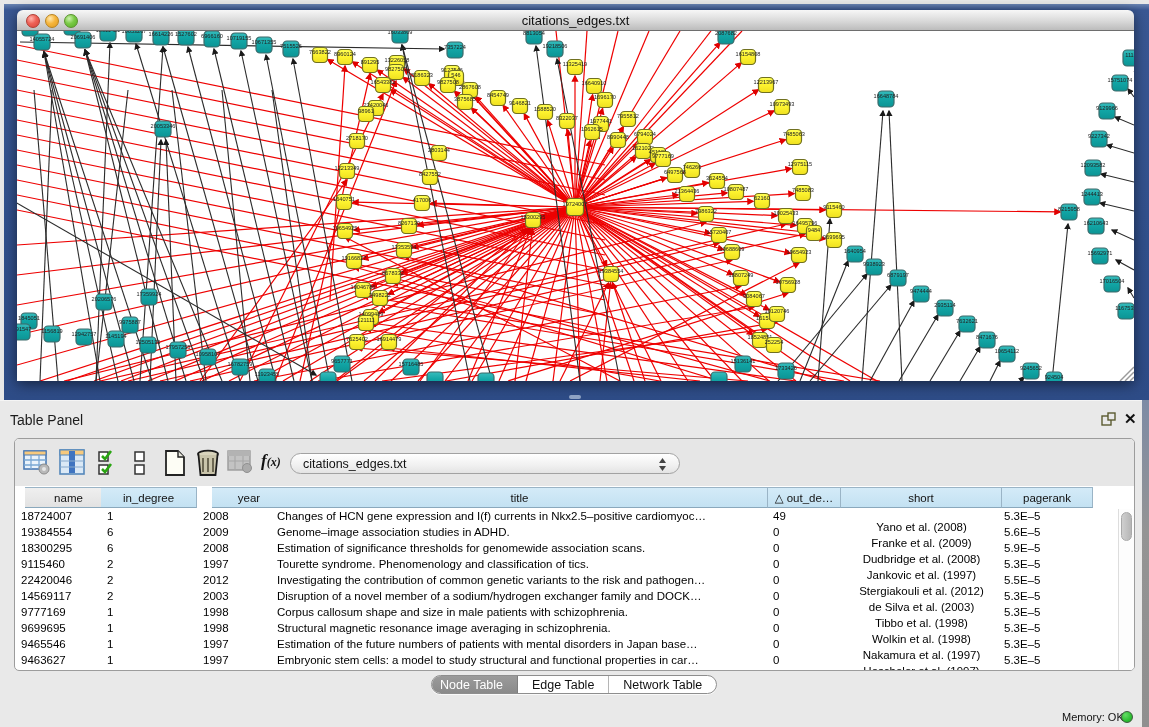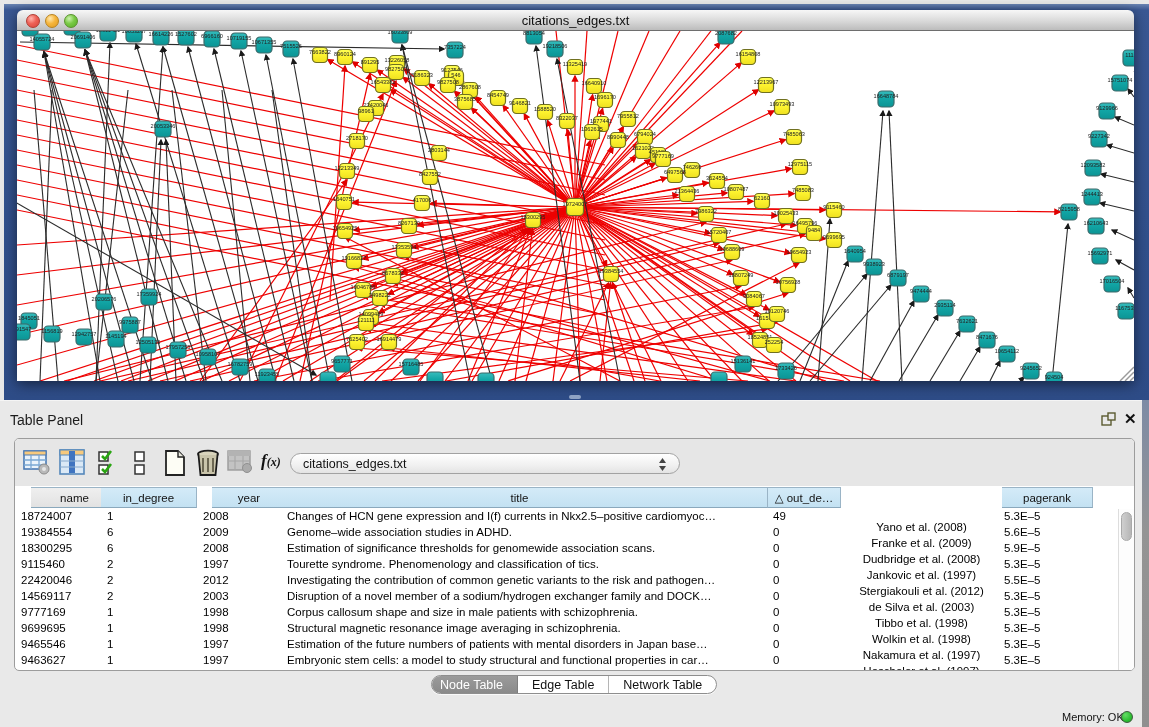--- a/index.html
+++ b/index.html
@@ -628,7 +628,7 @@
         </svg>
       </div>
     </div>
-    <div class="hdr" style="left:16px;width:88px;background:linear-gradient(#efefef,#e2e2e2);border-right:1px solid #b5b5b5;">name</div>
+    <div class="hdr" style="left:10px;width:88px;background:linear-gradient(#efefef,#e2e2e2);border-right:1px solid #b5b5b5;">name</div>
     <div class="hdr" style="left:86px;width:96px;">in_degree</div>
     <div class="hdr" style="left:197px;width:75px;">year</div>
     <div class="hdr" style="left:257px;width:496px;">title</div>

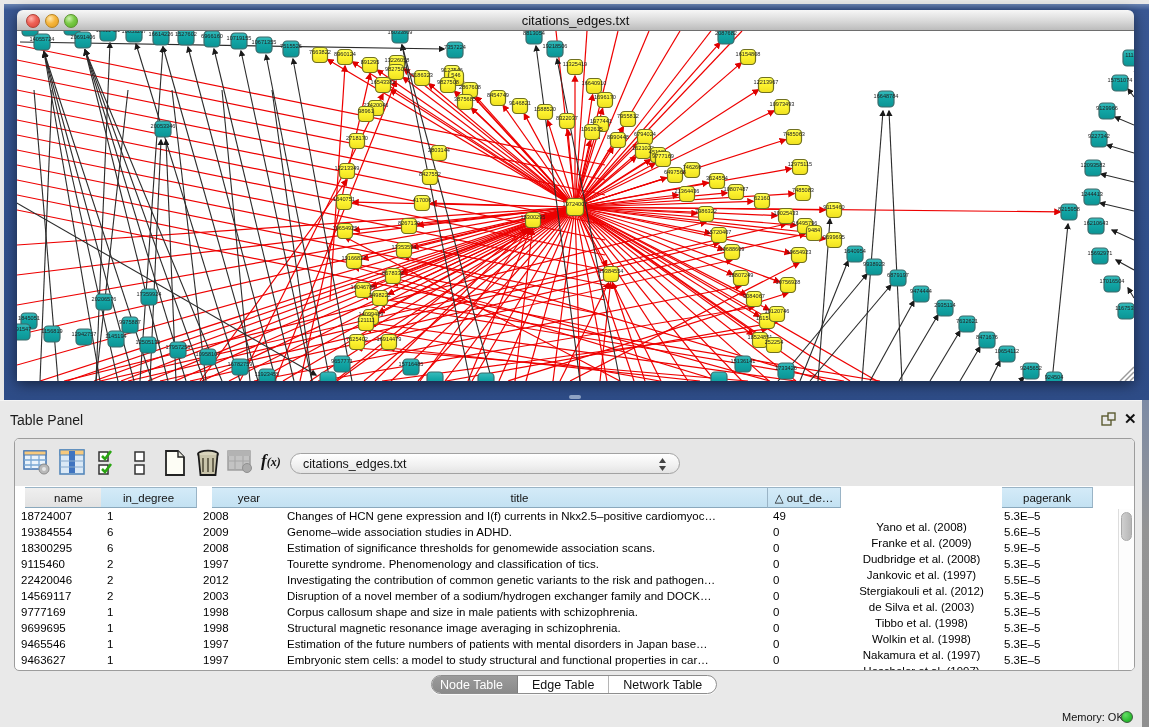--- a/index.html
+++ b/index.html
@@ -633,6 +633,7 @@
     <div class="hdr" style="left:197px;width:75px;">year</div>
     <div class="hdr" style="left:257px;width:496px;">title</div>
     <div class="hdr" style="left:753px;width:73px;">△ out_de…</div>
+    <div class="hdr" style="left:826px;width:161px;">short</div>
     <div class="hdr" style="left:987px;width:91px;">pagerank</div>
     <div class="trow" style="top:70px">
         <span class="c0">18724007</span>

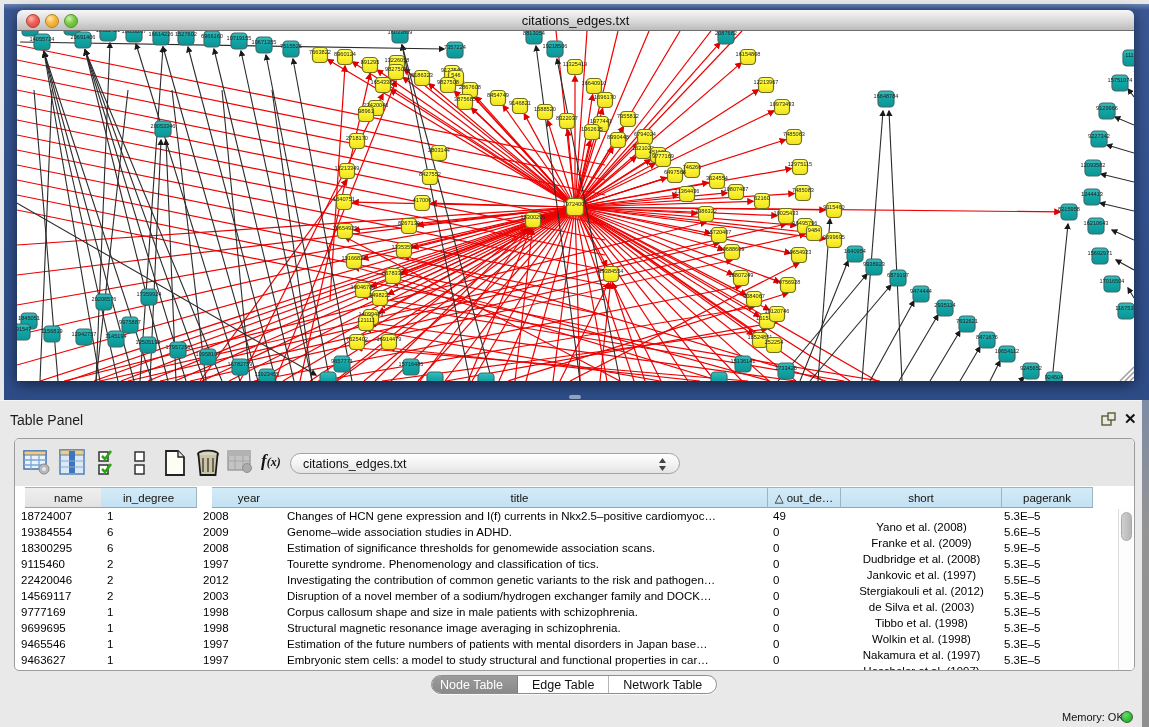--- a/index.html
+++ b/index.html
@@ -34,7 +34,7 @@
 .trow { position:absolute; left:0; width:1100px; height:16px; font-size:11.5px; color:#000;
   white-space:nowrap; }
 .trow span { position:absolute; top:1px; }
-.c0 { left:6px; } .c1 { left:92px; } .c2 { left:188px; } .c3 { left:272px; }
+.c0 { left:6px; } .c1 { left:92px; } .c2 { left:188px; } .c3 { left:262px; }
 .c4 { left:758px; } .c5 { left:826px; width:161px; text-align:center;margin-top:11px; } .c6 { left:989px; }
 #vscroll { position:absolute; left:1103px; top:70px; width:16px; height:163px;
   background:#fdfdfd; border-left:1px solid #ddd; }

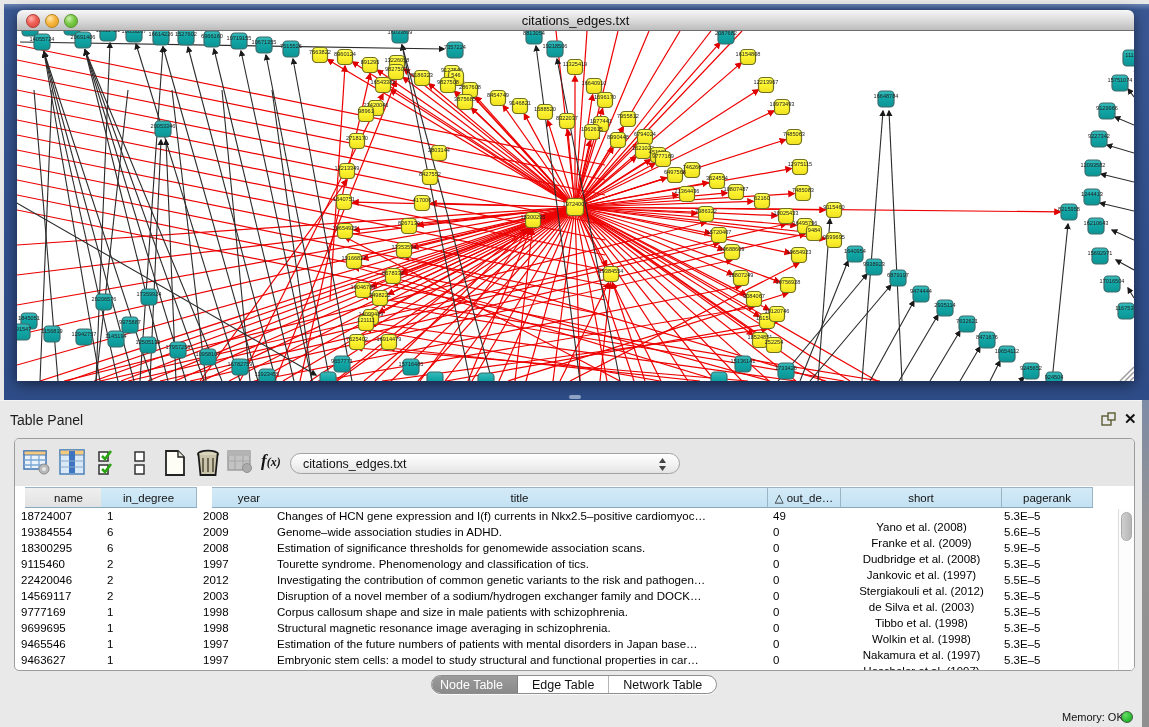--- a/index.html
+++ b/index.html
@@ -648,7 +648,7 @@
         <span class="c0">19384554</span>
         <span class="c1">6</span>
         <span class="c2">2009</span>
-        <span class="c3">Genome–wide association studies in ADHD.</span>
+        <span class="c3">Genome–image association studies in ADHD.</span>
         <span class="c4">0</span>
         <span class="c5">Franke et al. (2009)</span>
         <span class="c6">5.6E–5</span>

